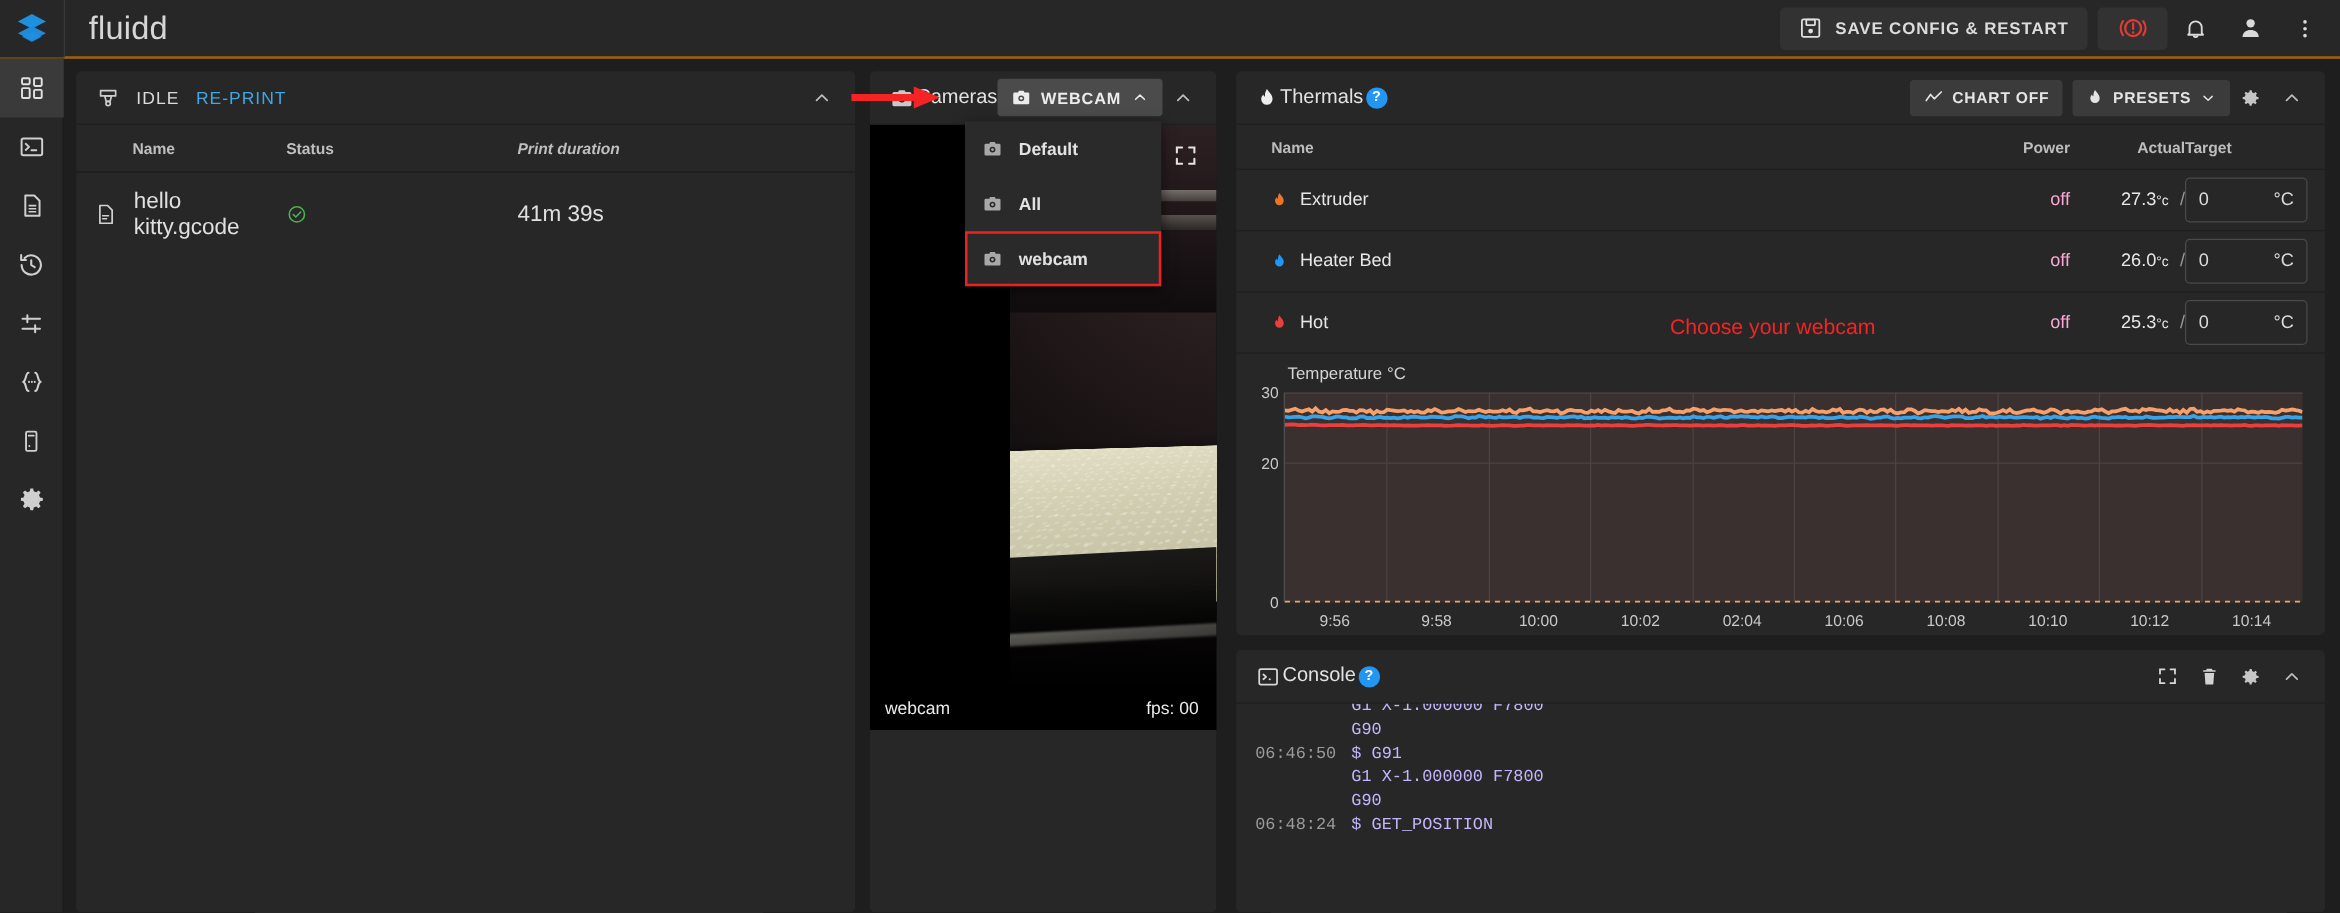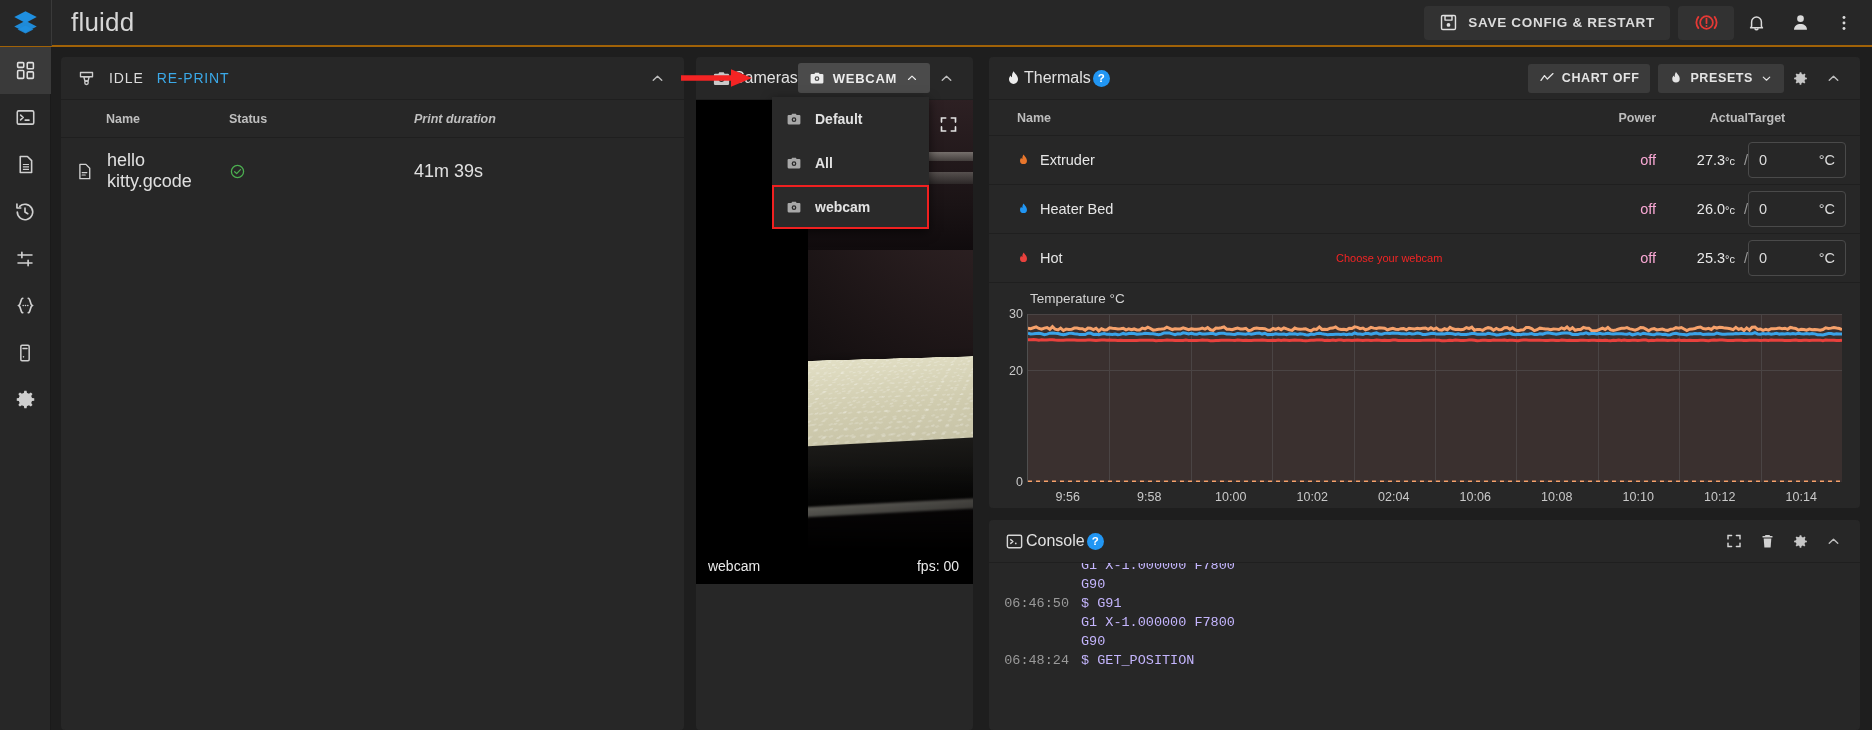--- a/index.html
+++ b/index.html
@@ -138,7 +138,7 @@
   }
   .cam-menu-item.marked { outline: 2px solid #f02020; outline-offset: -2px; }
   .annot {
-    position: absolute; color: #f42424; font-size: 11px;
+    position: absolute; color: #f42424; font-size: 17px;
     white-space: nowrap; z-index: 41;
   }
   .arrow-wrap { position: absolute; z-index: 41; }

